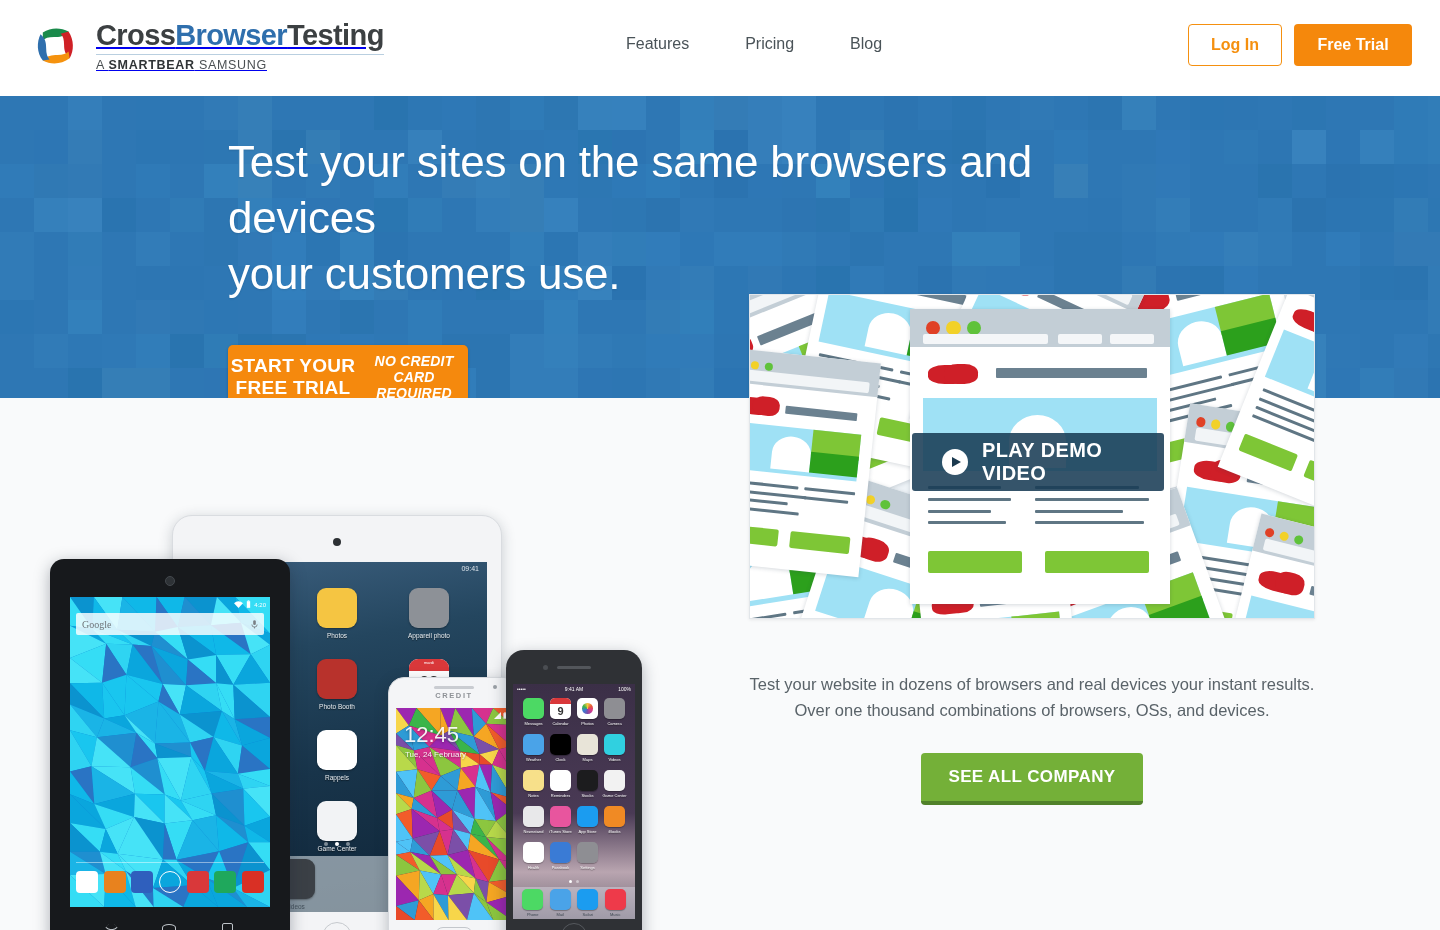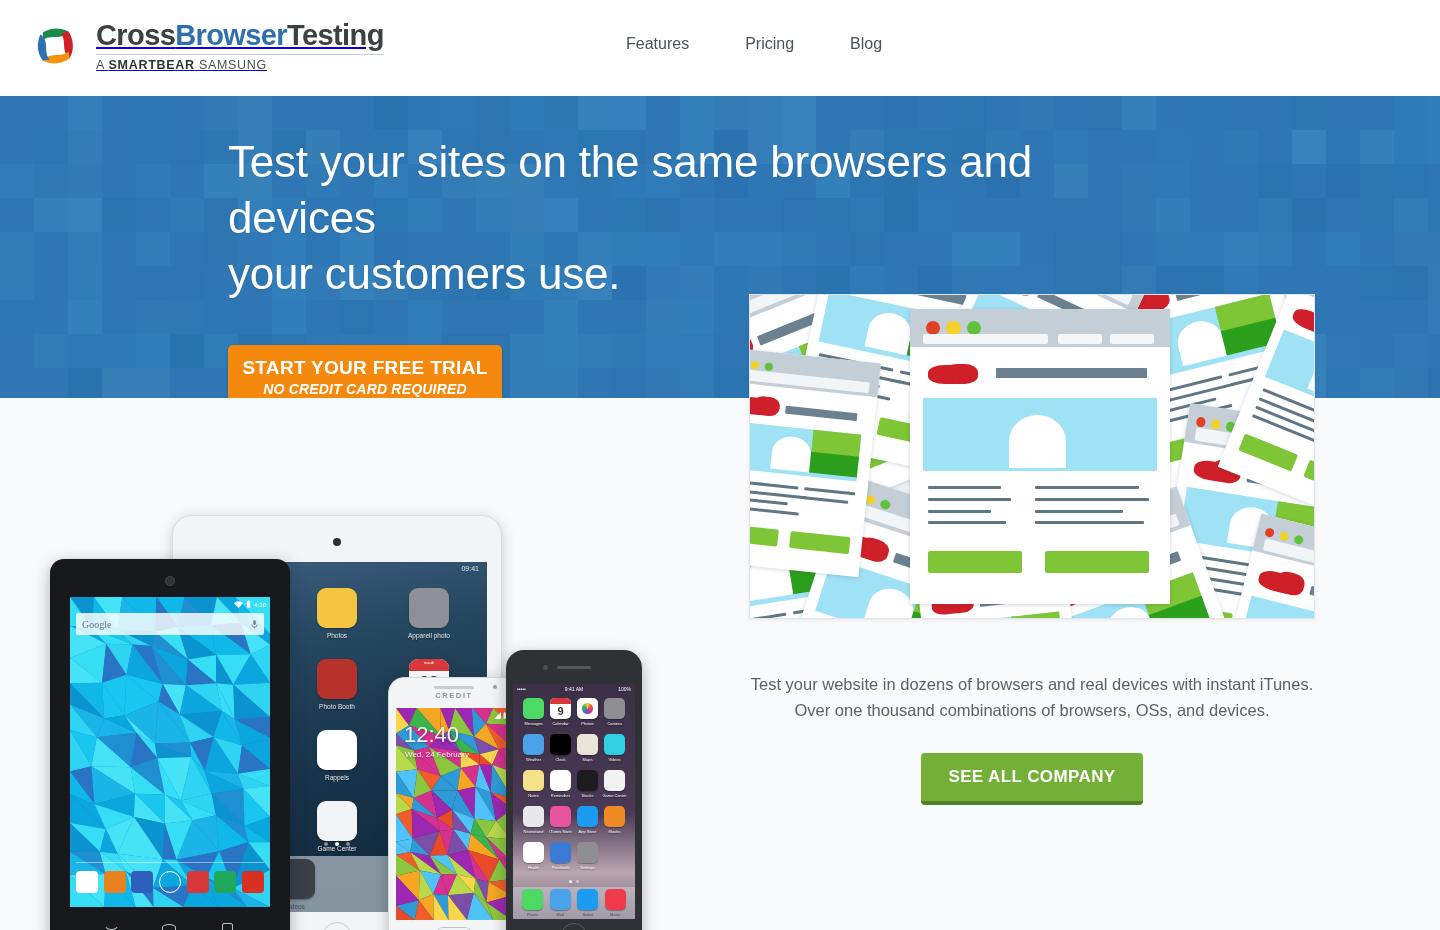--- a/index.html
+++ b/index.html
@@ -271,6 +271,10 @@
       <a href="#">Blog</a>
     </nav>
 
+    <div class="hdr-actions">
+      <button class="btn-login">Log In</button>
+      <button class="btn-trial">Free Trial</button>
+    </div>
   </div>
 
   <div class="hero">

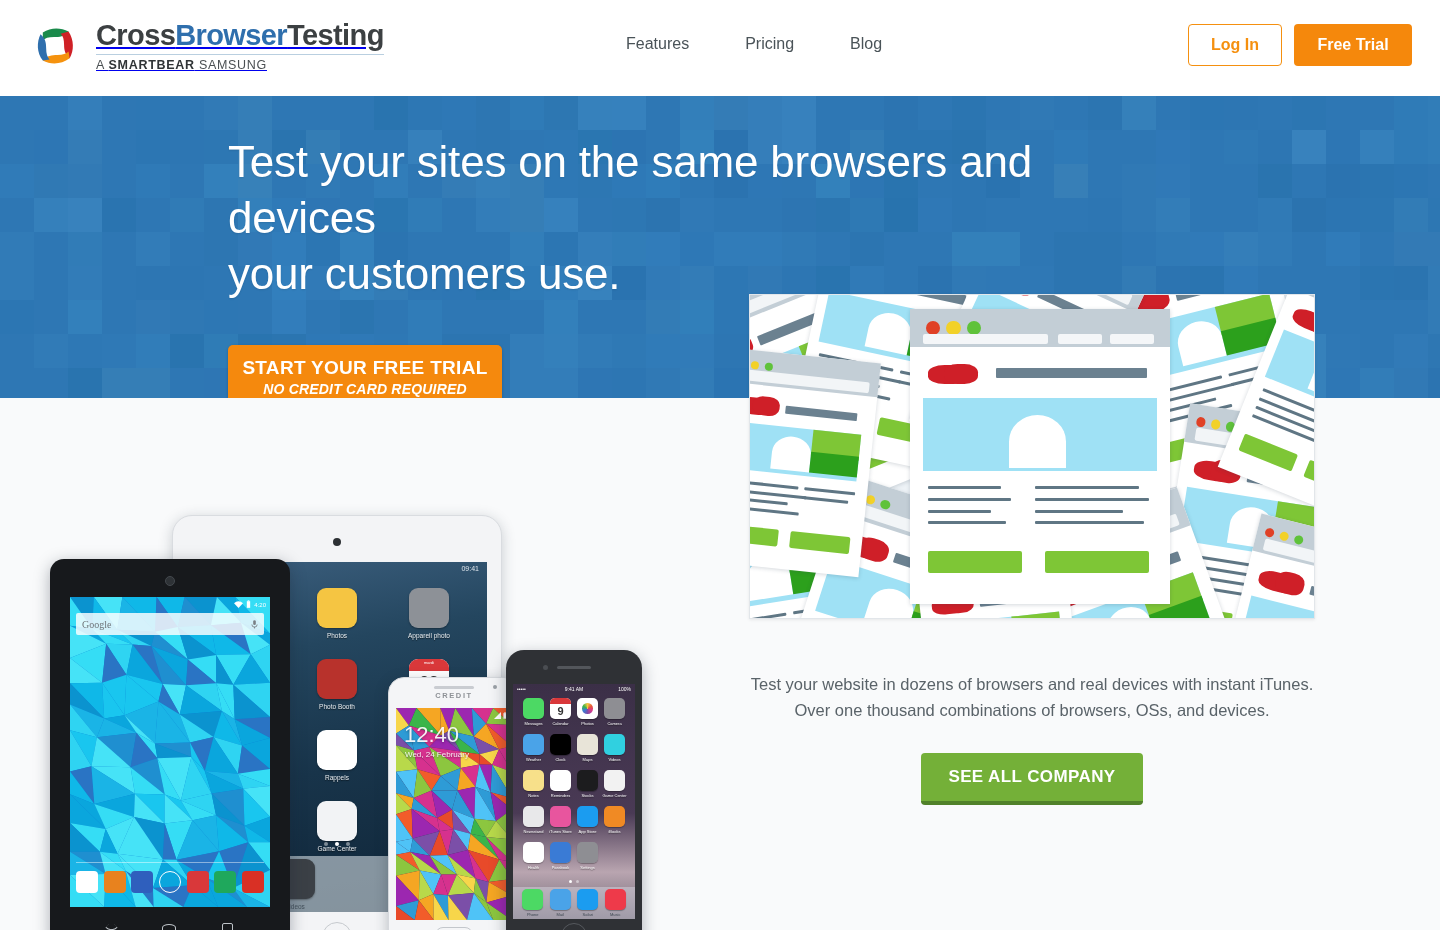--- a/index.html
+++ b/index.html
@@ -82,11 +82,11 @@
   }
   .btn-hero {
     margin-top: 43px;
-    width: 274px; height: 68px;
+    width: 240px; height: 68px;
     background: #f5890d; border: none;
     border-bottom: 4px solid #c96c04;
     border-radius: 5px; cursor: pointer;
-    color: #ffffff; display: flex; flex-direction: column;
+    color: #ffffff; display: flex; 
     align-items: center; justify-content: center; gap: 2px;
     box-shadow: 0 1px 3px rgba(0,0,0,.2);
   }

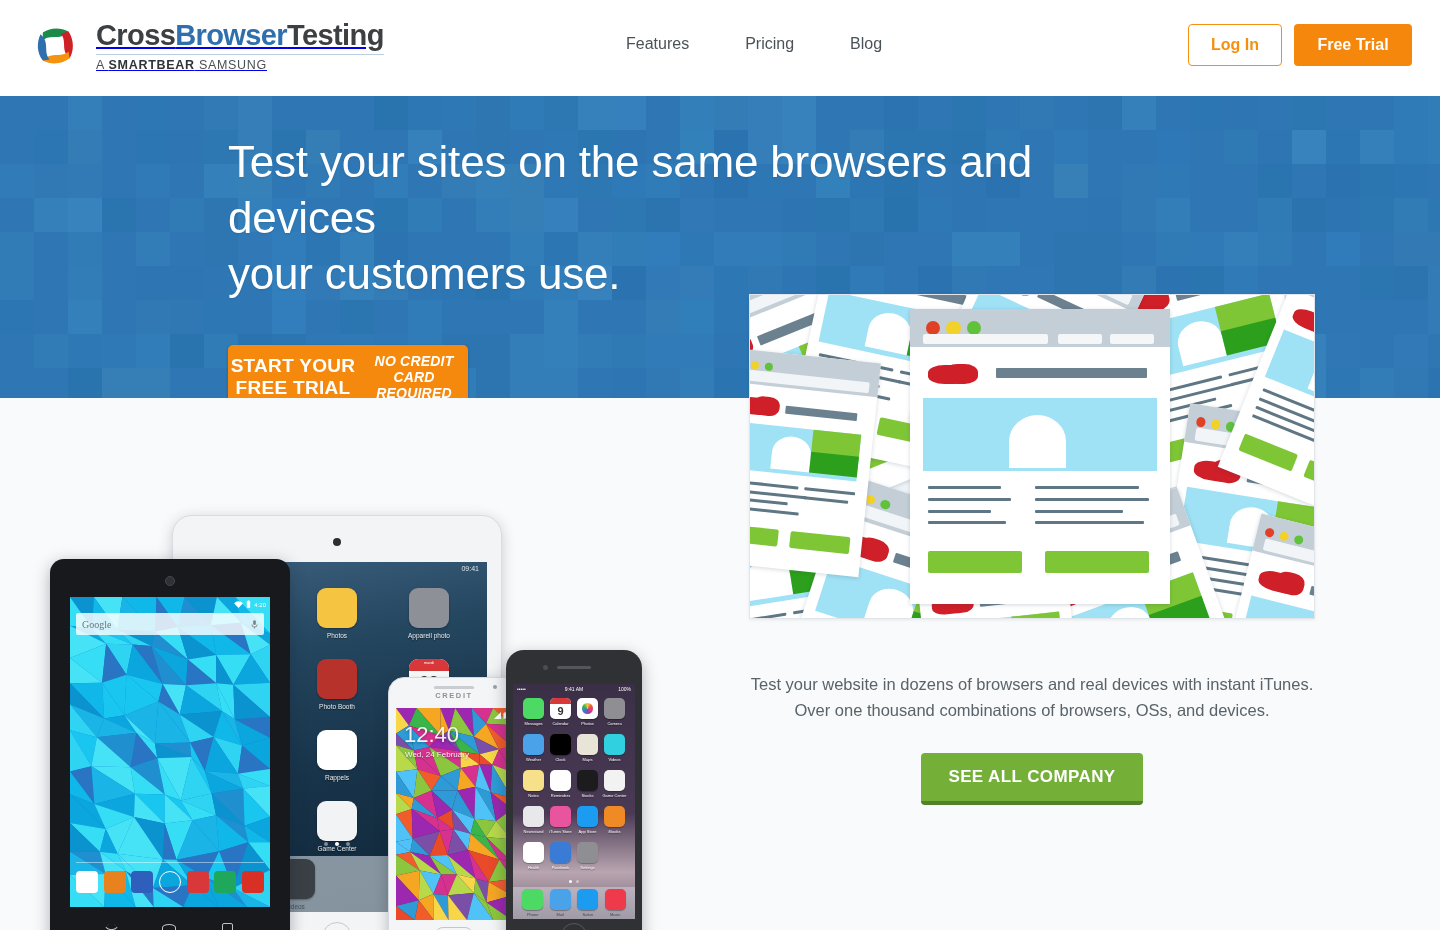--- a/index.html
+++ b/index.html
@@ -747,6 +747,10 @@
           <span class="green" style="left:52%;top:82%;width:40%;height:7.5%;border-radius:2px"></span>
         </div>
       </div>
+    <div class="play-overlay">
+      <span class="play-circle"></span>
+      <span class="play-label">PLAY DEMO VIDEO</span>
+    </div>
   </div>
 
   <div class="devices">

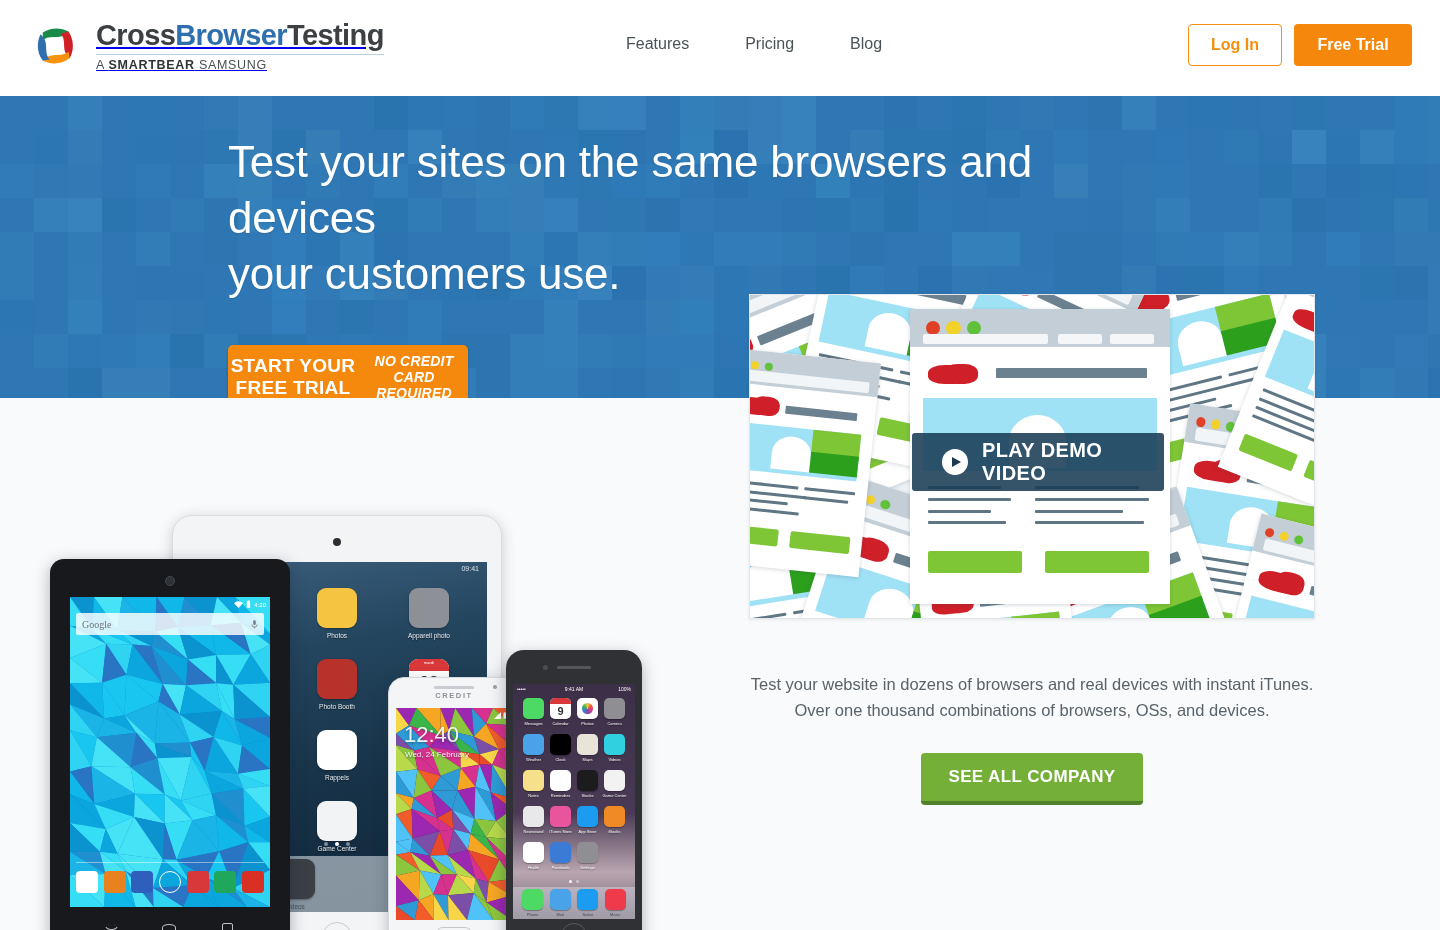--- a/index.html
+++ b/index.html
@@ -1356,7 +1356,7 @@
 
   <div class="right-copy">
     <div class="rc-sub">
-      <span>Test your website in dozens of browsers and real devices with instant iTunes.</span><br>
+      <span>Test your website in dozens of browsers and real devices your instant results.</span><br>
       <span>Over one thousand combinations of browsers, OSs, and devices.</span>
     </div>
     <button class="btn-features">SEE ALL COMPANY</button>

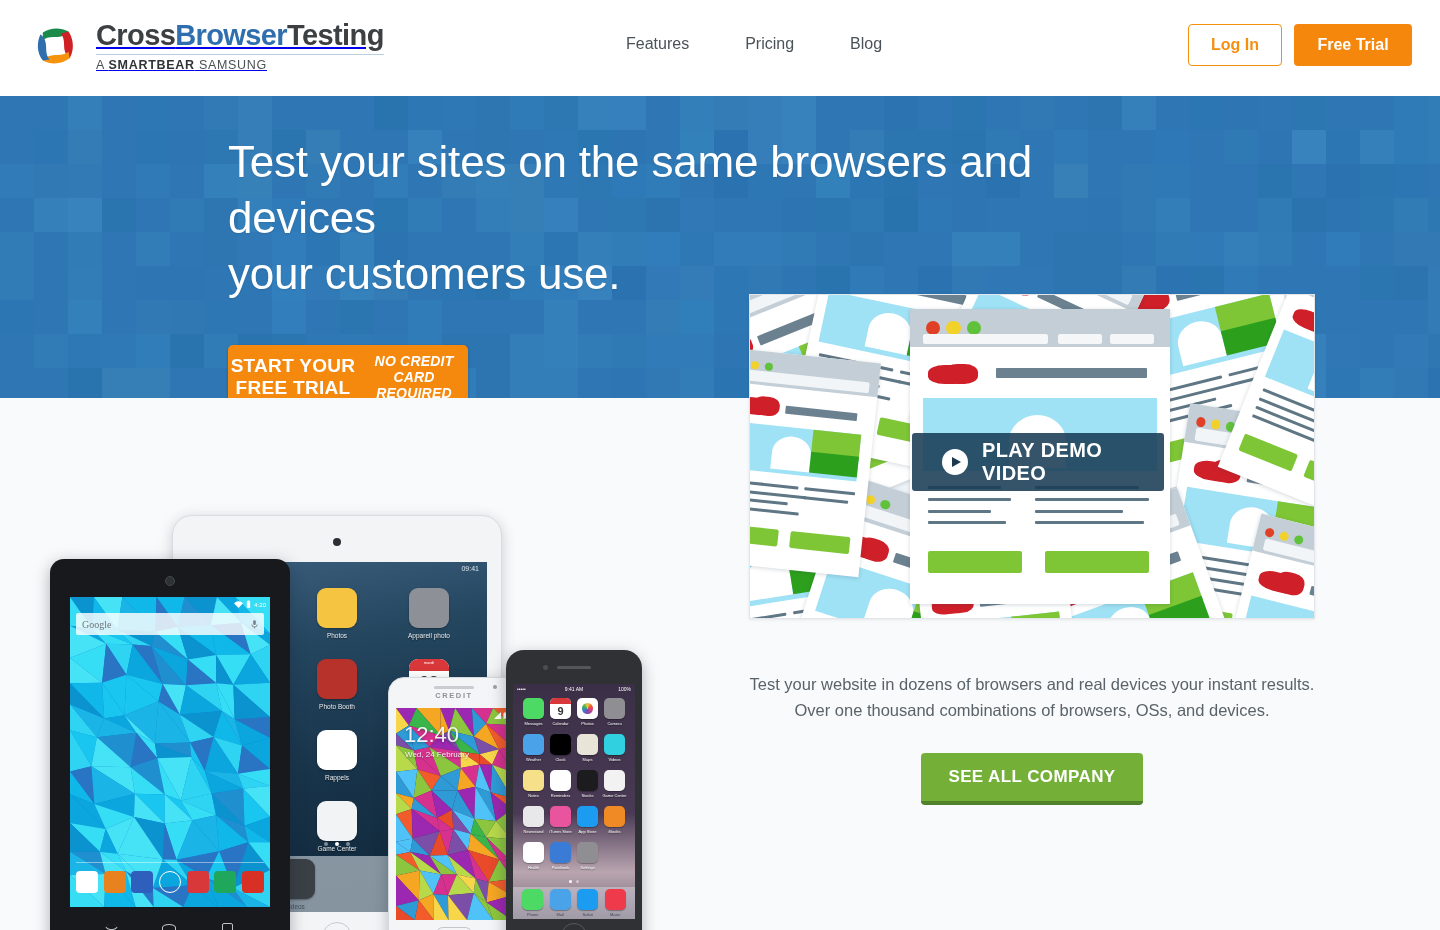--- a/index.html
+++ b/index.html
@@ -1193,7 +1193,7 @@
               <rect x="1.5" y="0" width="2" height="1" fill="#ffffff"></rect>
             </svg>
         </div>
-        <div class="gal-time">12:40</div>
+        <div class="gal-time">12:45</div>
         <div class="gal-date">Wed, 24 February</div>
       </div>
       <span class="gal-home"></span>

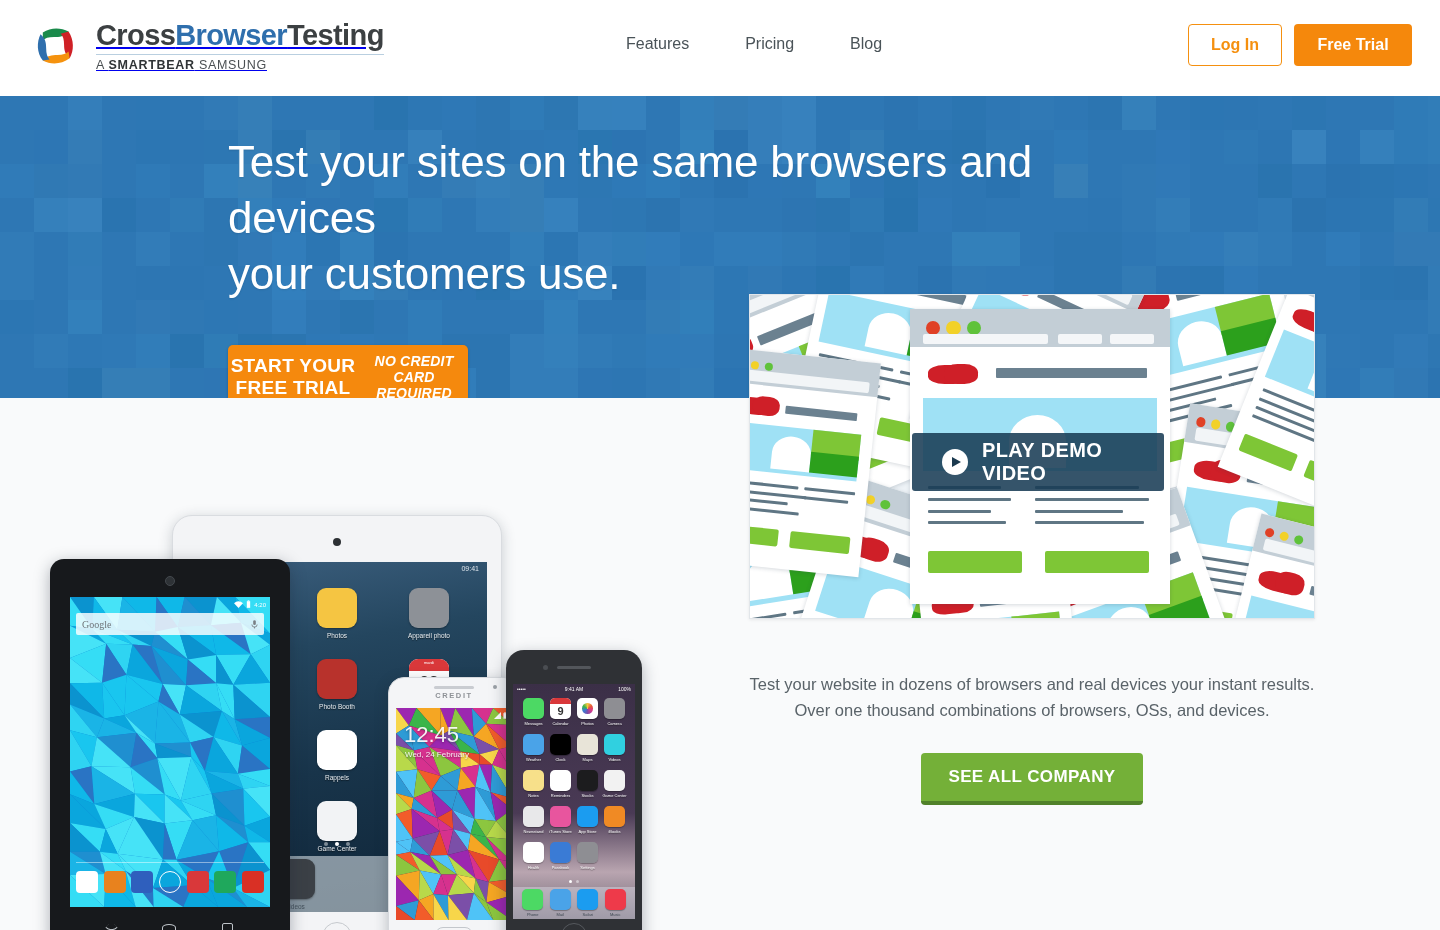--- a/index.html
+++ b/index.html
@@ -1194,7 +1194,7 @@
             </svg>
         </div>
         <div class="gal-time">12:45</div>
-        <div class="gal-date">Wed, 24 February</div>
+        <div class="gal-date">Tue, 24 February</div>
       </div>
       <span class="gal-home"></span>
     </div>

